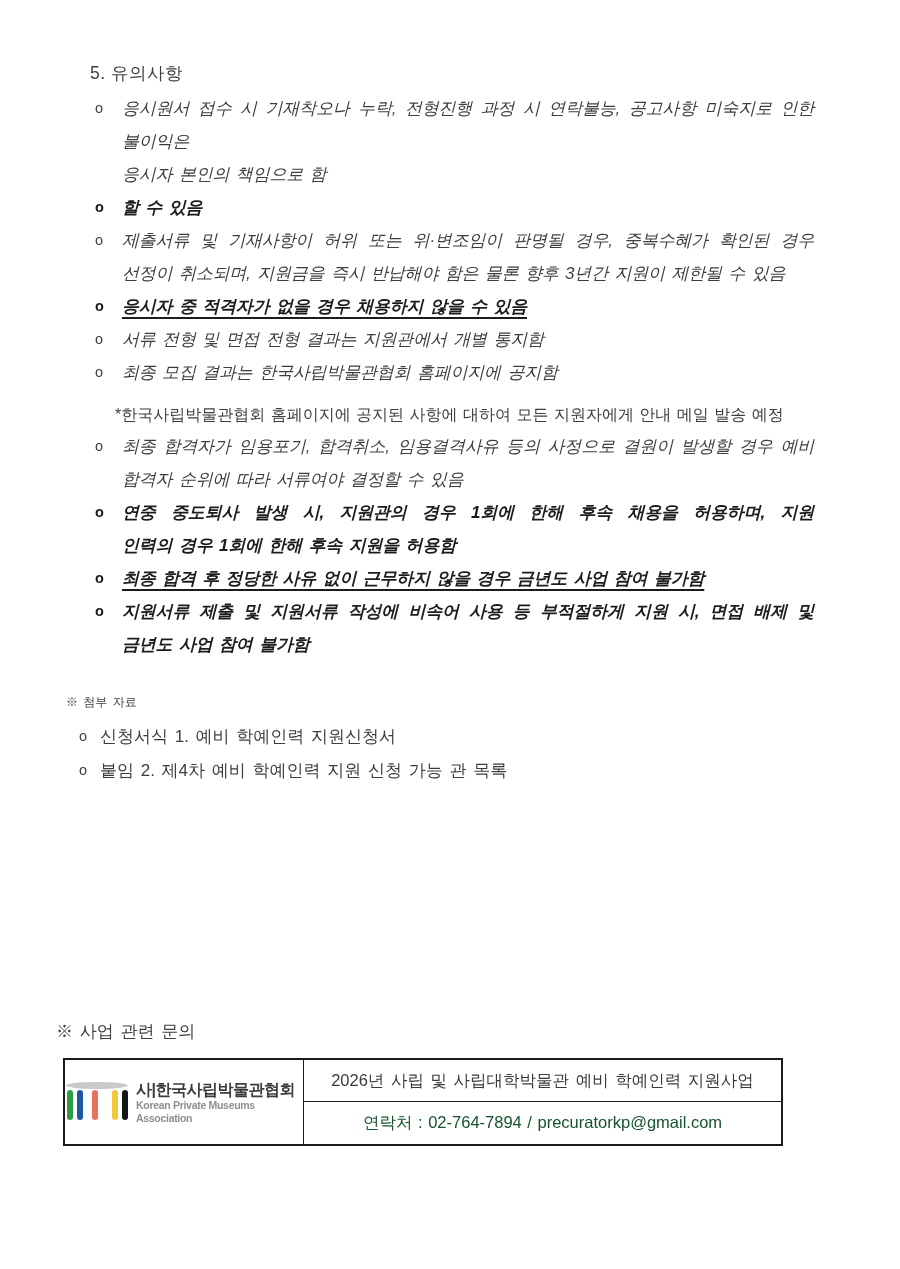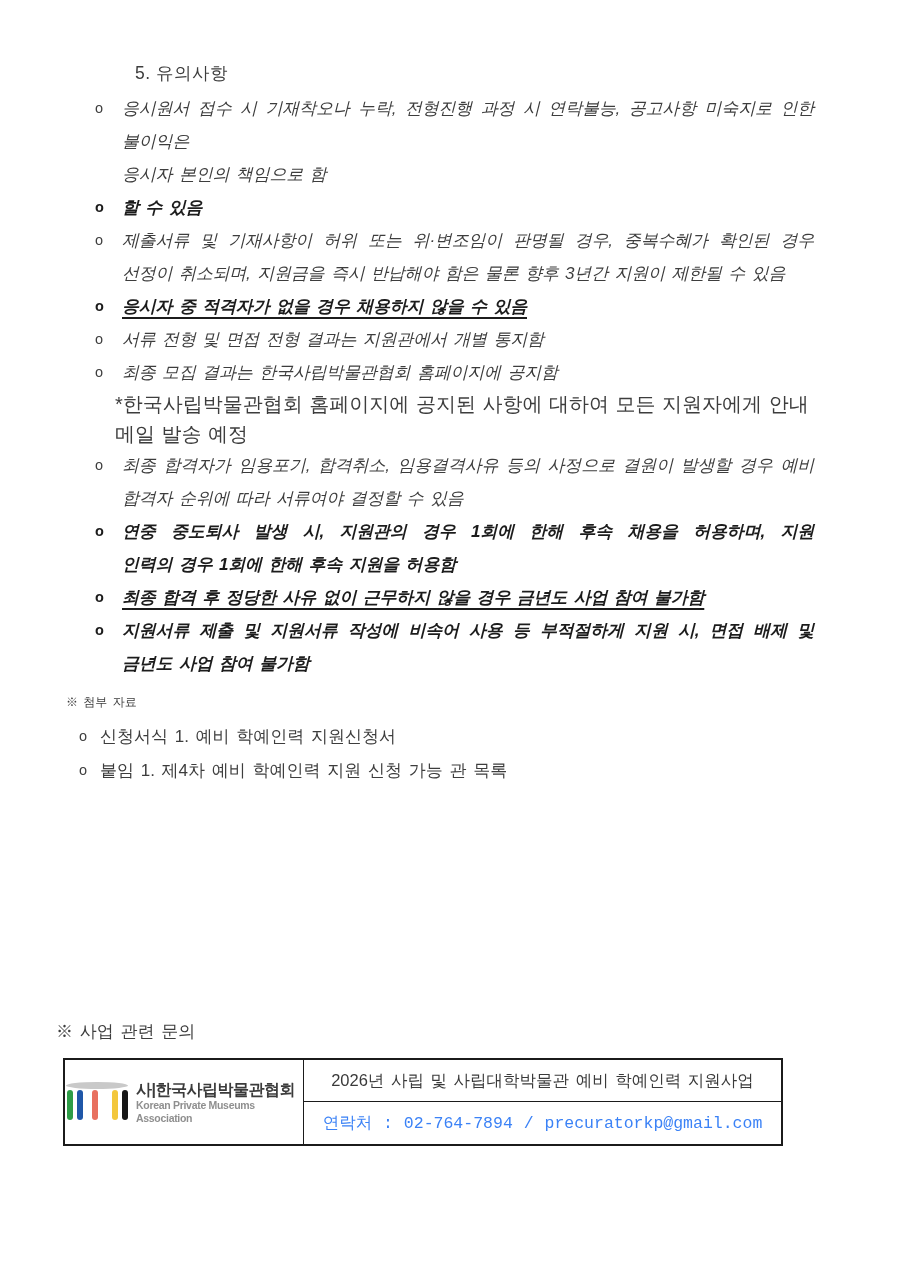--- a/index.html
+++ b/index.html
@@ -12,7 +12,7 @@
 
   
   .sec-notes { position:absolute; left:90px; top:54px; width:724px; }
-  .notes-title { font-size:17.5px; line-height:38px; letter-spacing:0.5px;margin-left:45px; }
+  .notes-title { font-size:17.5px; line-height:38px; letter-spacing:0.5px; }
   .bullet { display:flex; }
   .mk { flex:none; width:27px; padding-left:5px; font-size:14.5px; line-height:33px; }
   .tx { flex:1; min-width:0; }

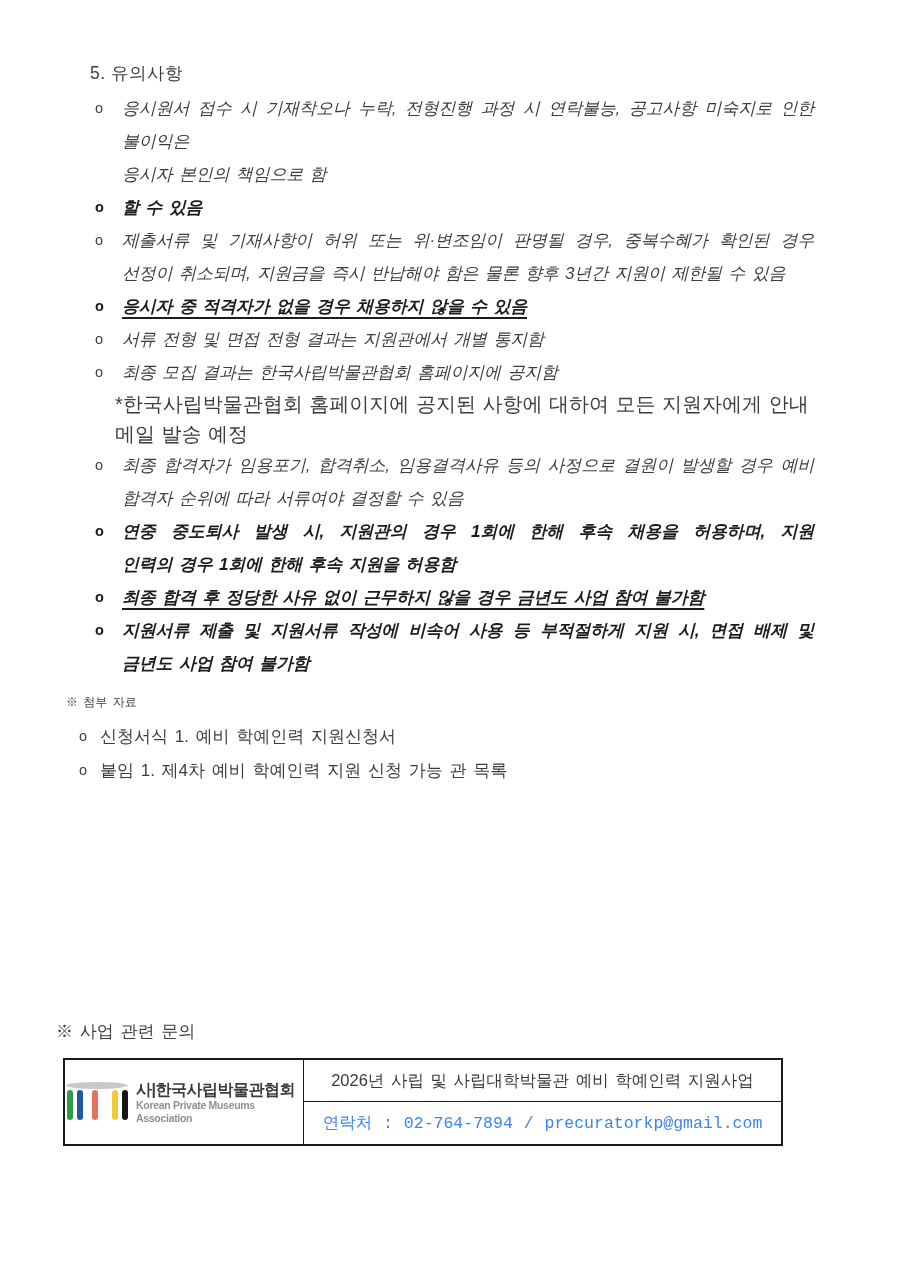--- a/index.html
+++ b/index.html
@@ -20,7 +20,7 @@
   .just { text-align:justify; text-align-last:justify; }
   .b .mk, .b .ln { font-weight:bold; color:#1c1c1c; }
   .u { text-decoration:underline; text-underline-offset:5px; text-decoration-thickness:1.5px; }
-  .footnote { font-size:20px; line-height:30px; padding-left:25px; word-spacing:1px; }
+  .footnote { font-size:16px; line-height:30px; padding-left:25px; word-spacing:1px;margin-top:11px; }
 
   
   .sec-attach { position:absolute; left:66px; top:684px; width:740px; }

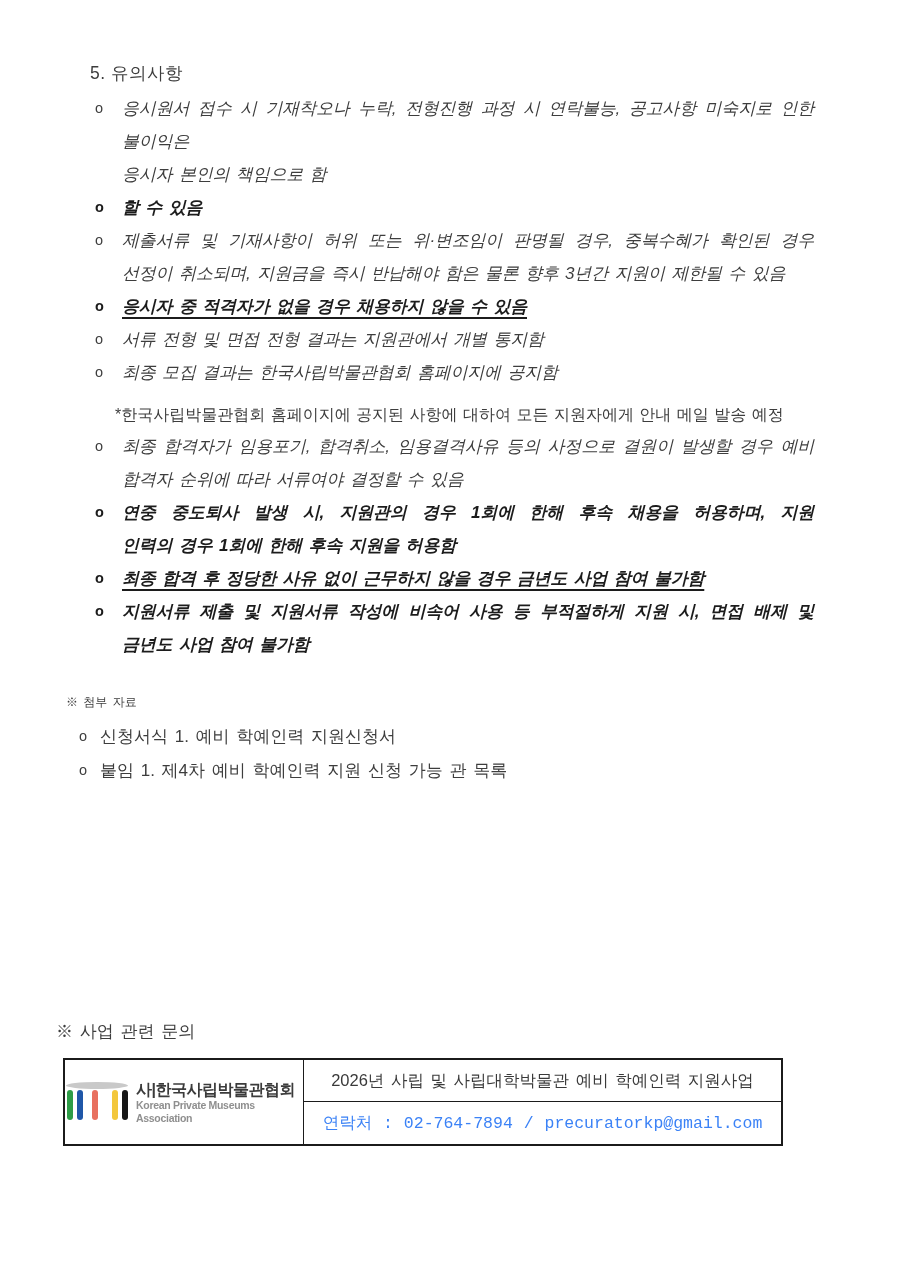--- a/index.html
+++ b/index.html
@@ -158,7 +158,7 @@
     </div>
     <div class="attach-item">
       <span class="mk2">o</span>
-      <span class="it">붙임 1. 제4차 예비 학예인력 지원 신청 가능 관 목록</span>
+      <span class="it">붙임 2. 제4차 예비 학예인력 지원 신청 가능 관 목록</span>
     </div>
   </div>
 

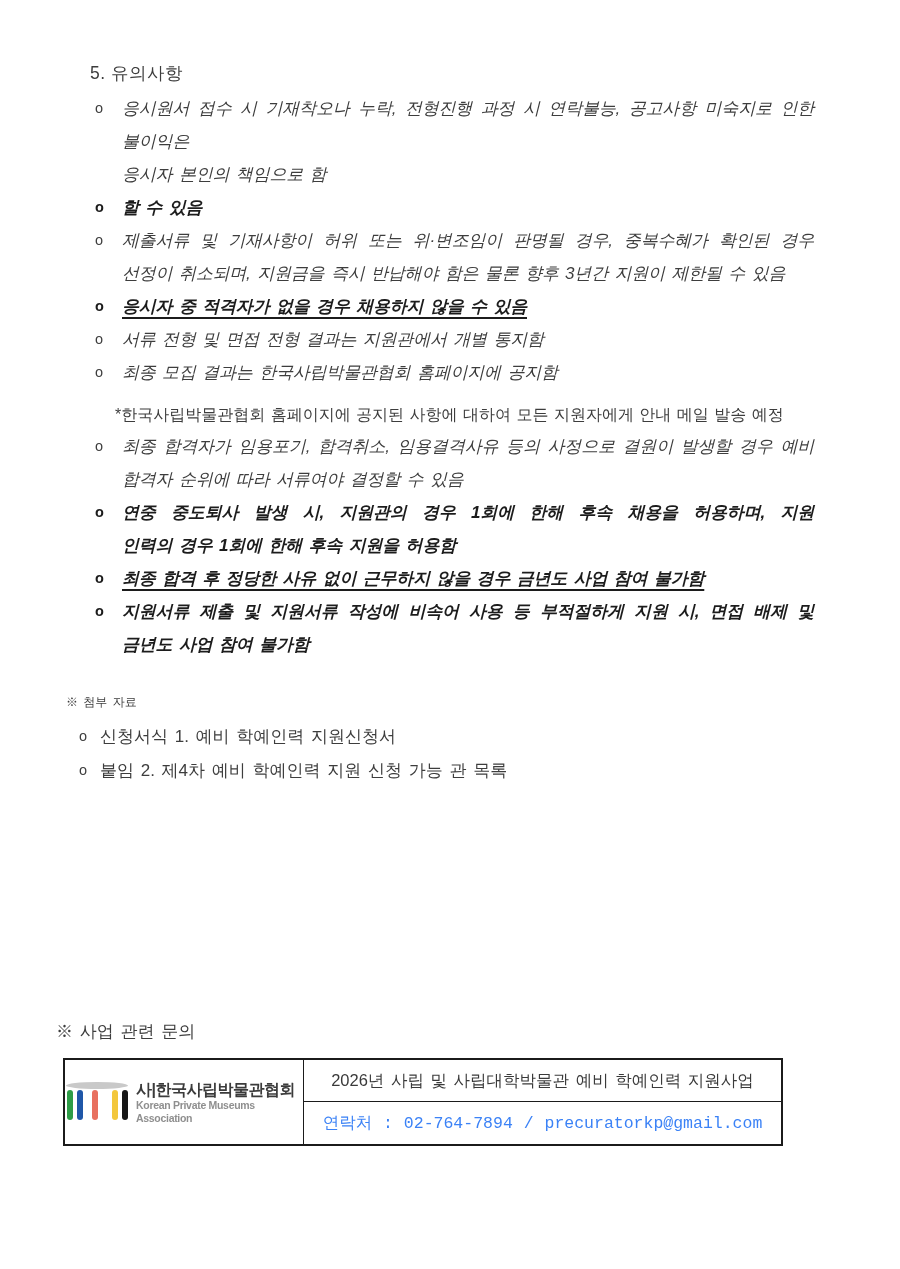--- a/index.html
+++ b/index.html
@@ -48,7 +48,7 @@
   }
   .cell-bottom {
     display:flex; align-items:center; justify-content:center;
-    font-size:16.5px; color:#3b82f6; word-spacing:1px;font-family:Liberation Mono, monospace;
+    font-size:16.5px; color:#14532d; word-spacing:1px;
   }
 
   

